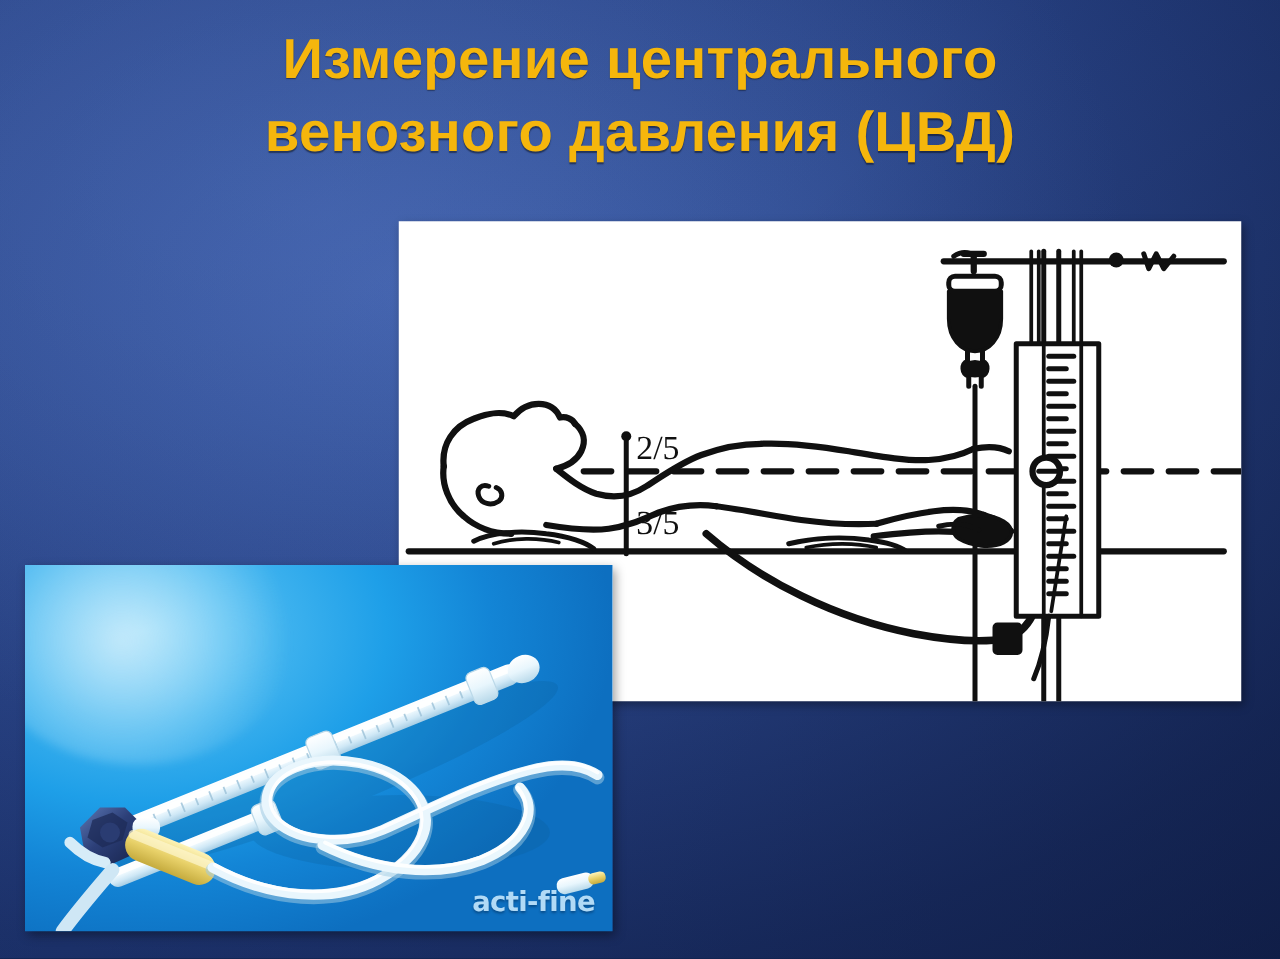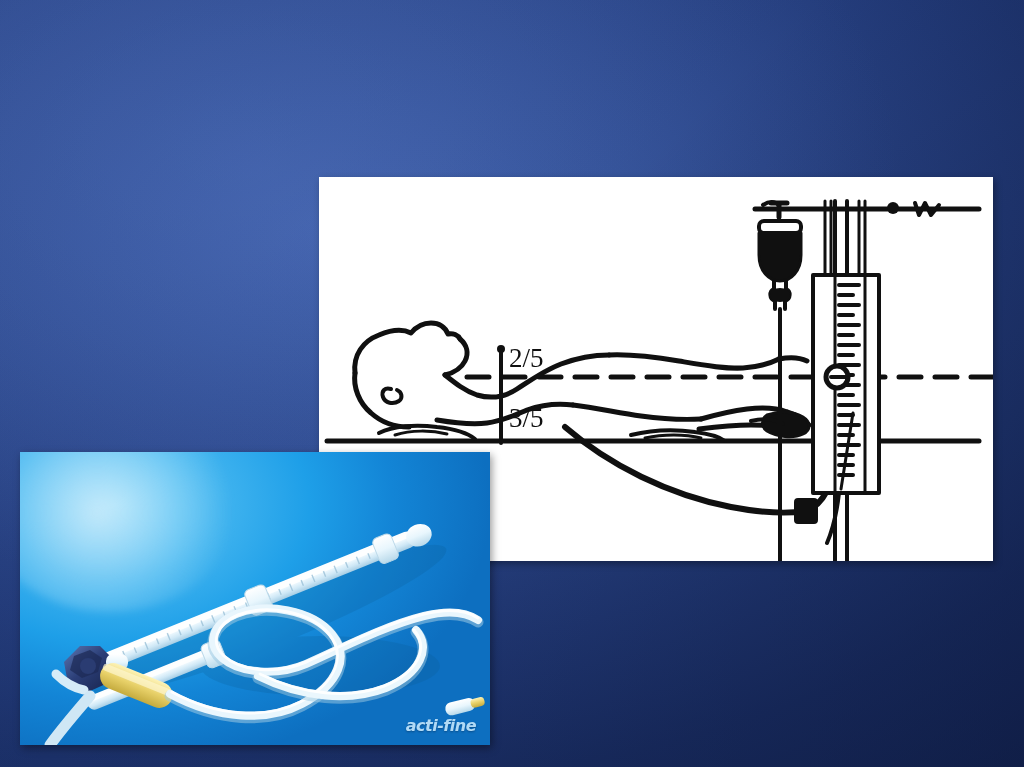--- a/index.html
+++ b/index.html
@@ -104,6 +104,8 @@
 
   <div class="vignette"></div>
 
+  <div class="title">Измерение центрального
+венозного давления (ЦВД)</div>
 
   <div class="diagram-panel">
     <svg width="674" height="385" viewBox="0 0 674 385">

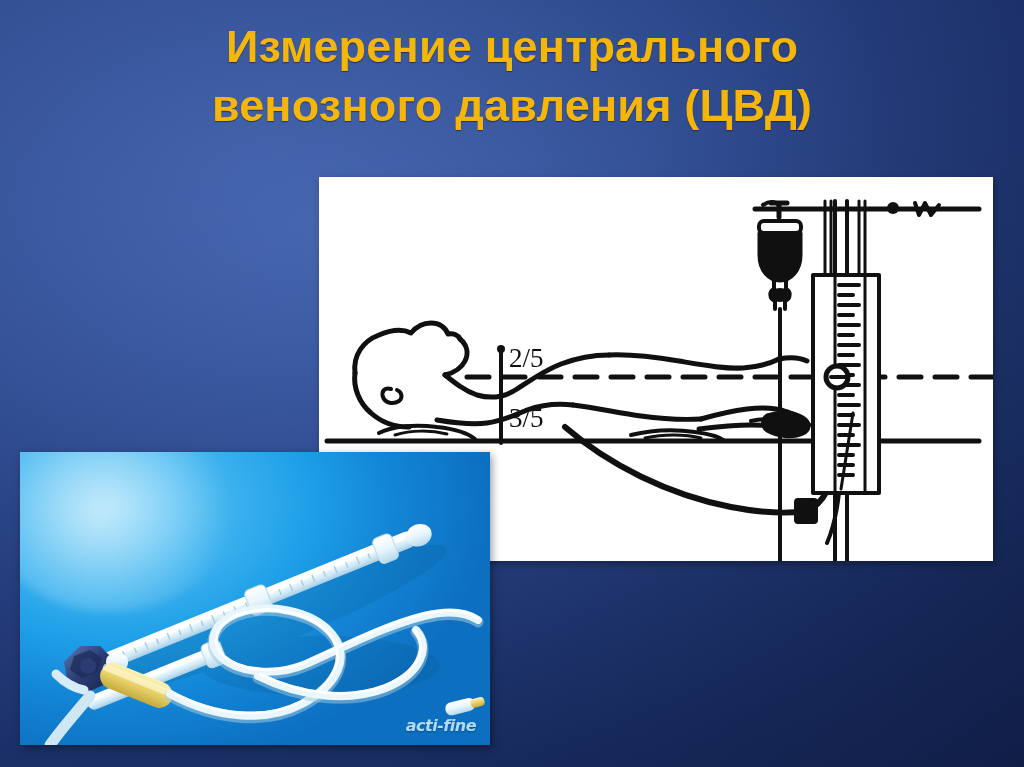--- a/index.html
+++ b/index.html
@@ -90,8 +90,7 @@
     color: #bfe4fb;
     font-family: "DejaVu Sans", sans-serif;
     font-weight: bold;
-    font-style: italic;
-    font-size: 16px;
+    font-size: 22px;
     letter-spacing: -0.5px;
     opacity: 0.92;
     text-shadow: 0 1px 2px rgba(0,40,80,0.5);

